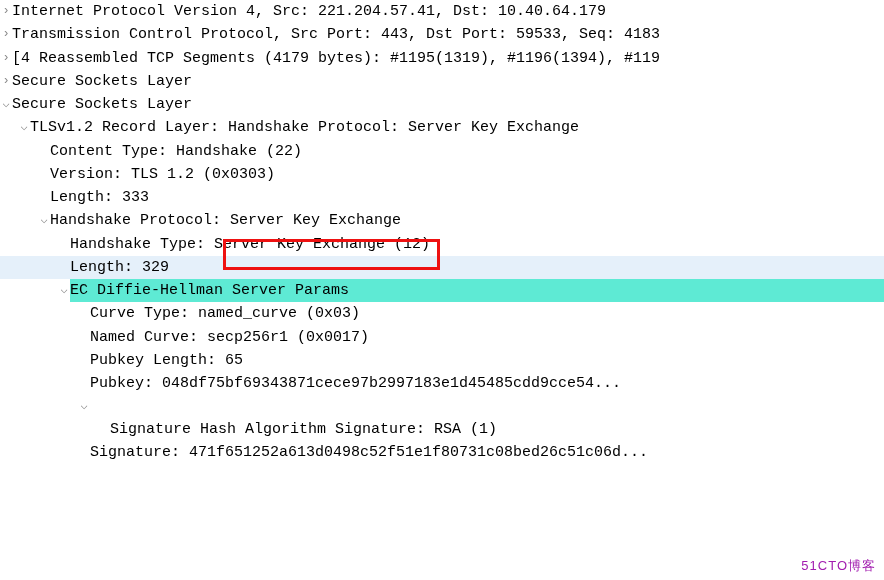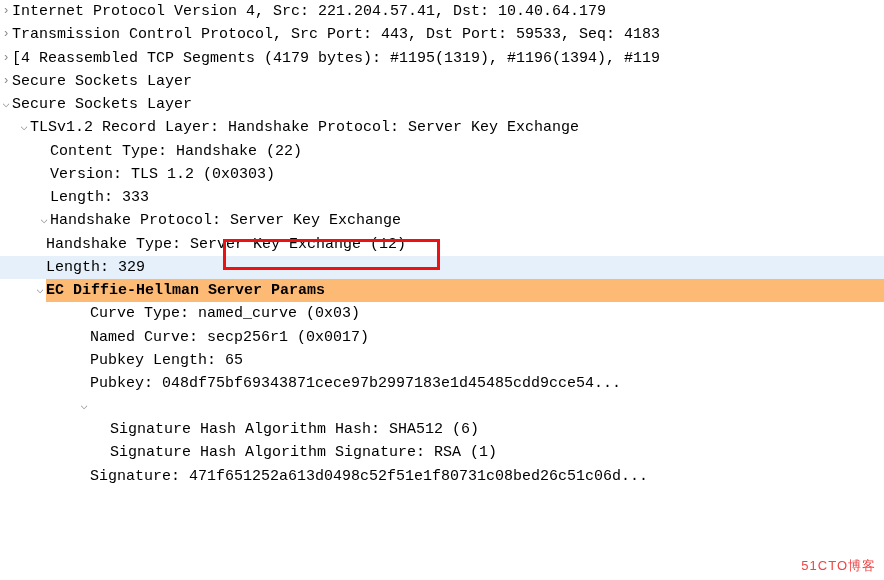--- a/index.html
+++ b/index.html
@@ -22,7 +22,7 @@
   .i0 { padding-left: 0px; }
   .i1 { padding-left: 18px; }
   .i2 { padding-left: 38px; }
-  .i3 { padding-left: 34px; }
+  .i3 { padding-left: 58px; }
   .i4 { padding-left: 78px; }
   .i5 { padding-left: 98px; }
   .sel { background: #e5f0fa; align-items: center; }

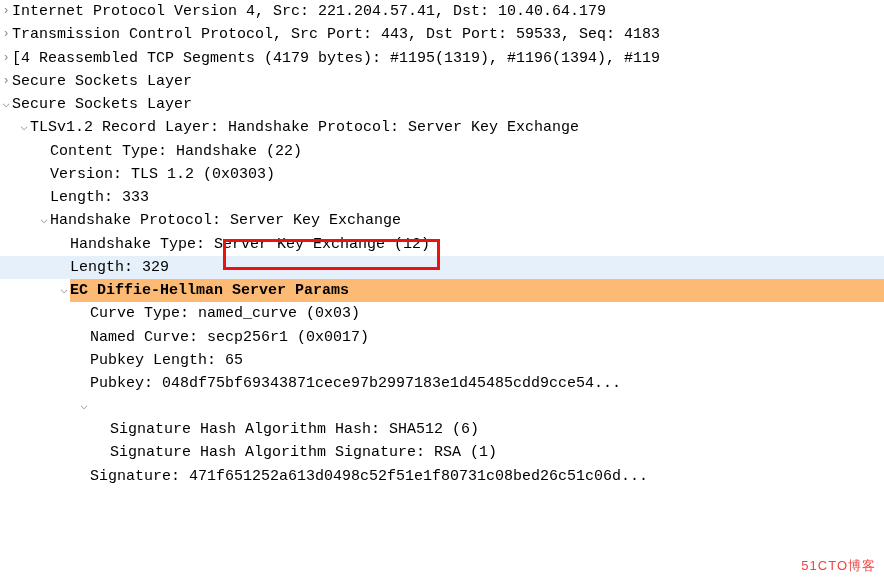--- a/index.html
+++ b/index.html
@@ -26,7 +26,7 @@
   .i4 { padding-left: 78px; }
   .i5 { padding-left: 98px; }
   .sel { background: #e5f0fa; align-items: center; }
-  .selfull { background: #fdba74; display:inline-block; width:100%;font-weight:bold; }
+  .selfull { background: #5eead4; display:inline-block; width:100%; }
   .hl-box {
     position: absolute; border: 3px solid #e11; pointer-events: none;
   }

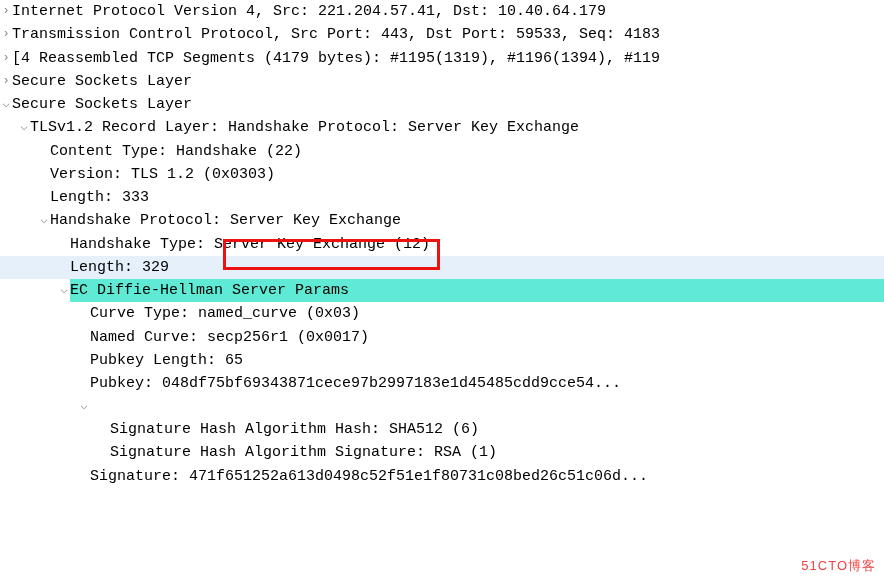--- a/index.html
+++ b/index.html
@@ -131,10 +131,6 @@
     <span class="exp">⌵</span>
   </div>
 
-  <div class="row i5">
-    <span class="exp"></span>
-    <span class="txt">Signature Hash Algorithm Hash: SHA512 (6)</span>
-  </div>
 
   <div class="row i5">
     <span class="exp"></span>

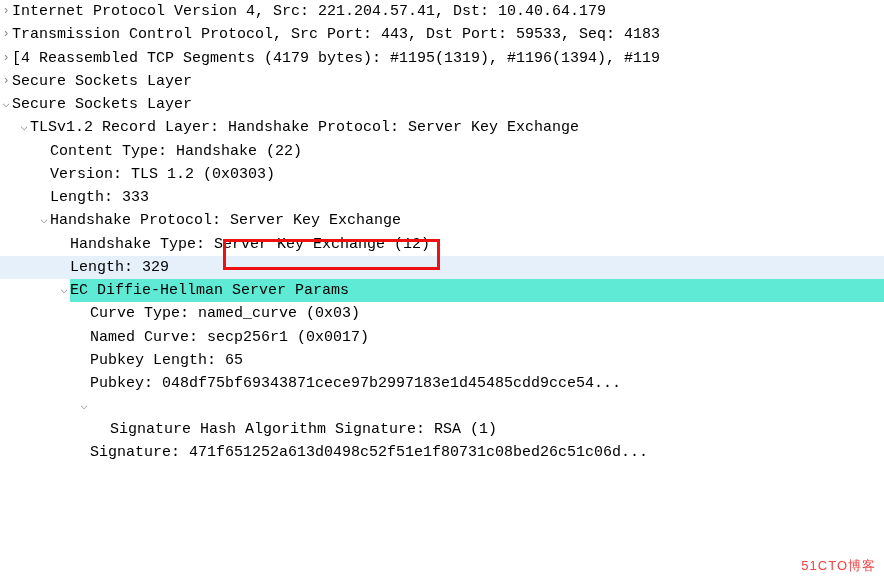--- a/index.html
+++ b/index.html
@@ -31,7 +31,7 @@
     position: absolute; border: 3px solid #e11; pointer-events: none;
   }
   .watermark {
-    position: absolute; right: 8px; bottom: 4px; color: #ef4444;
+    position: absolute; right: 8px; bottom: 4px; color: #a21caf;
     font-family: sans-serif; font-size: 13px; letter-spacing: 1px;
   }
 </style>

